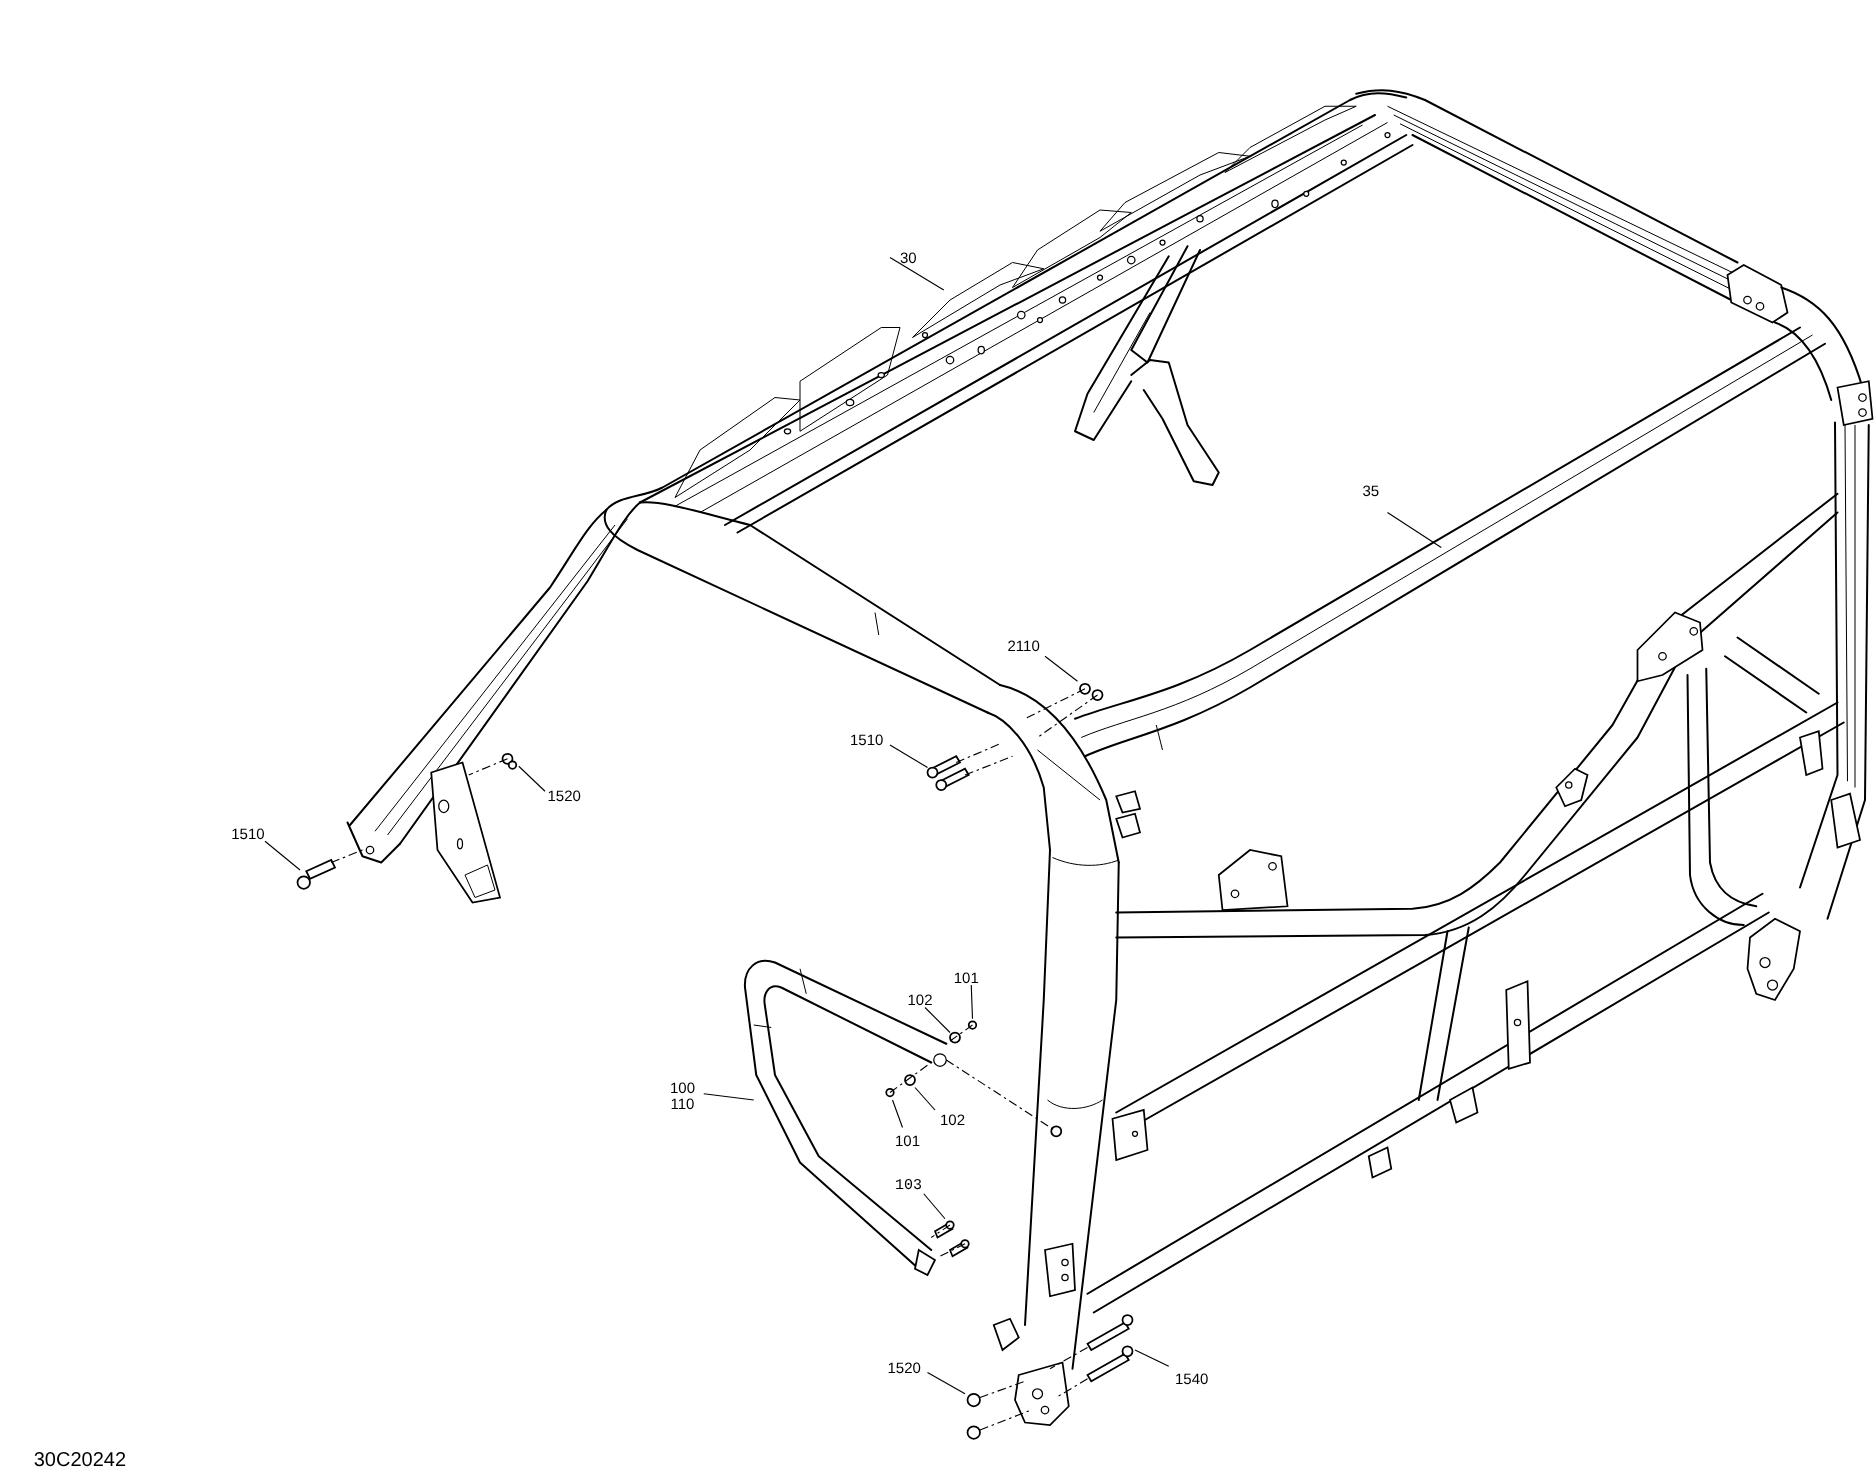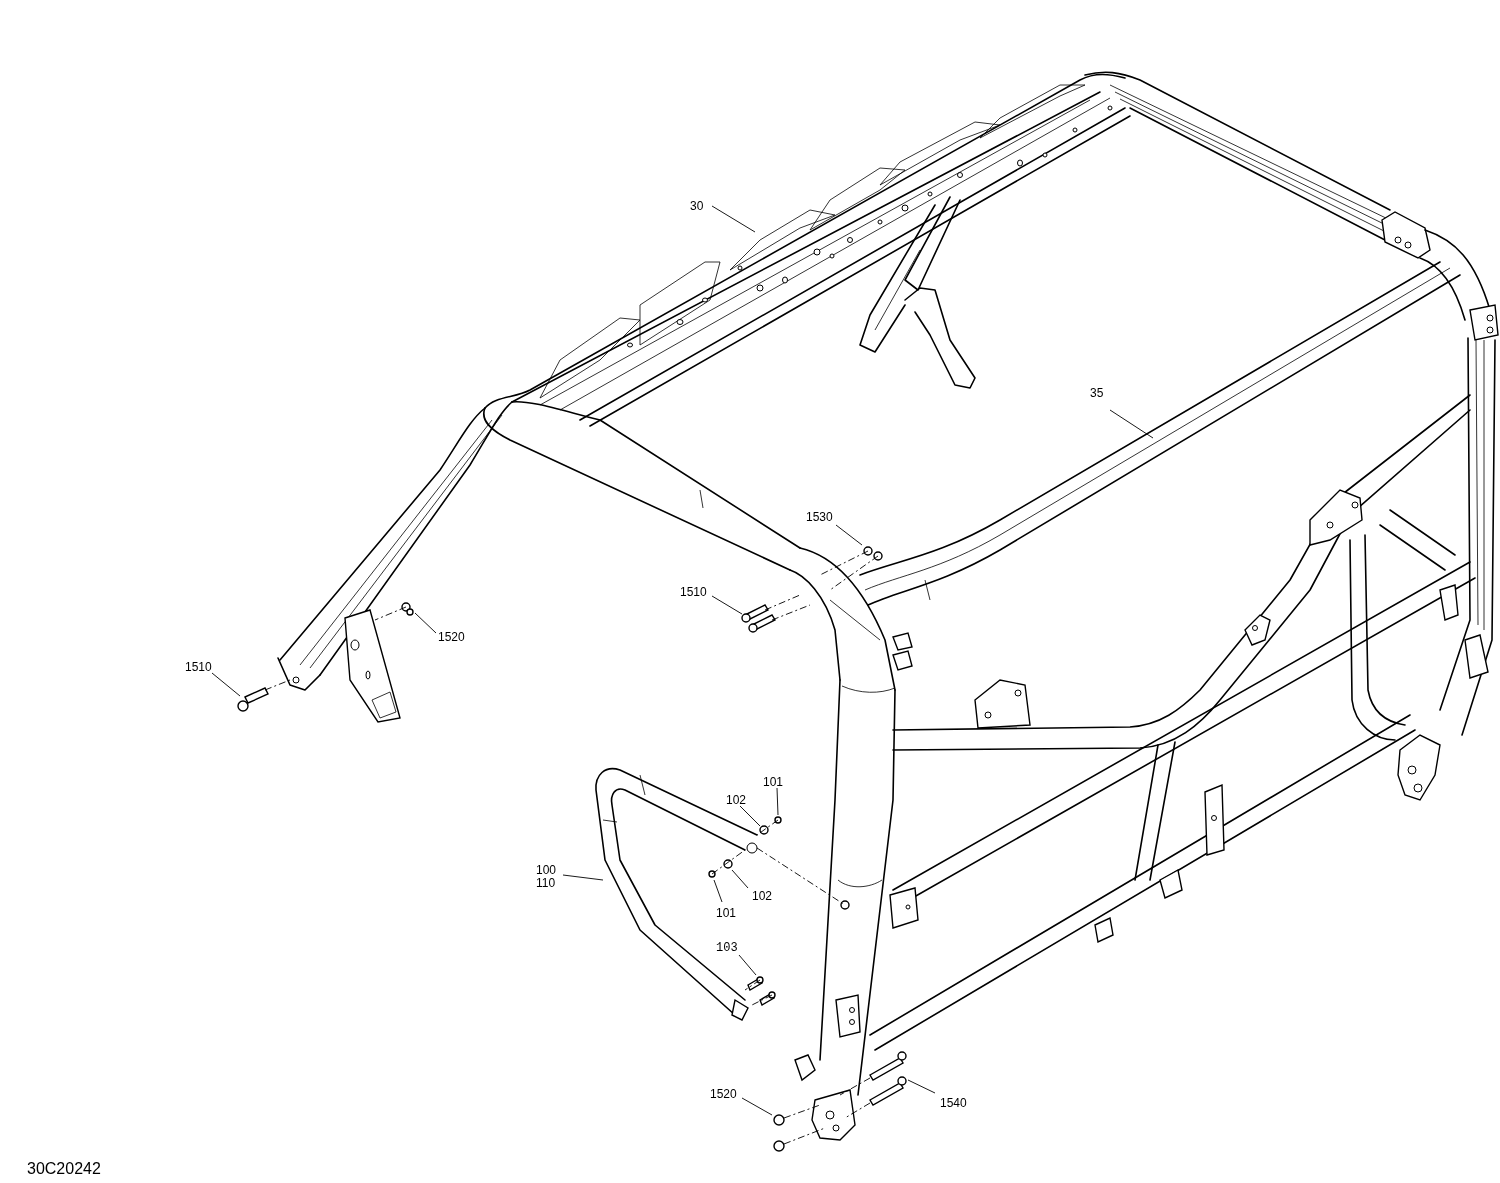--- a/index.html
+++ b/index.html
@@ -253,7 +253,7 @@
   </g>
 </svg>
 
-<div class="callout" style="left:690px;top:200px;">30</div>
+<div class="callout" style="left:720px;top:200px;">30</div>
 <div class="callout" style="left:1090px;top:387px;">35</div>
 <div class="callout" style="left:806px;top:511px;">1530</div>
 <div class="callout" style="left:680px;top:586px;">1510</div>

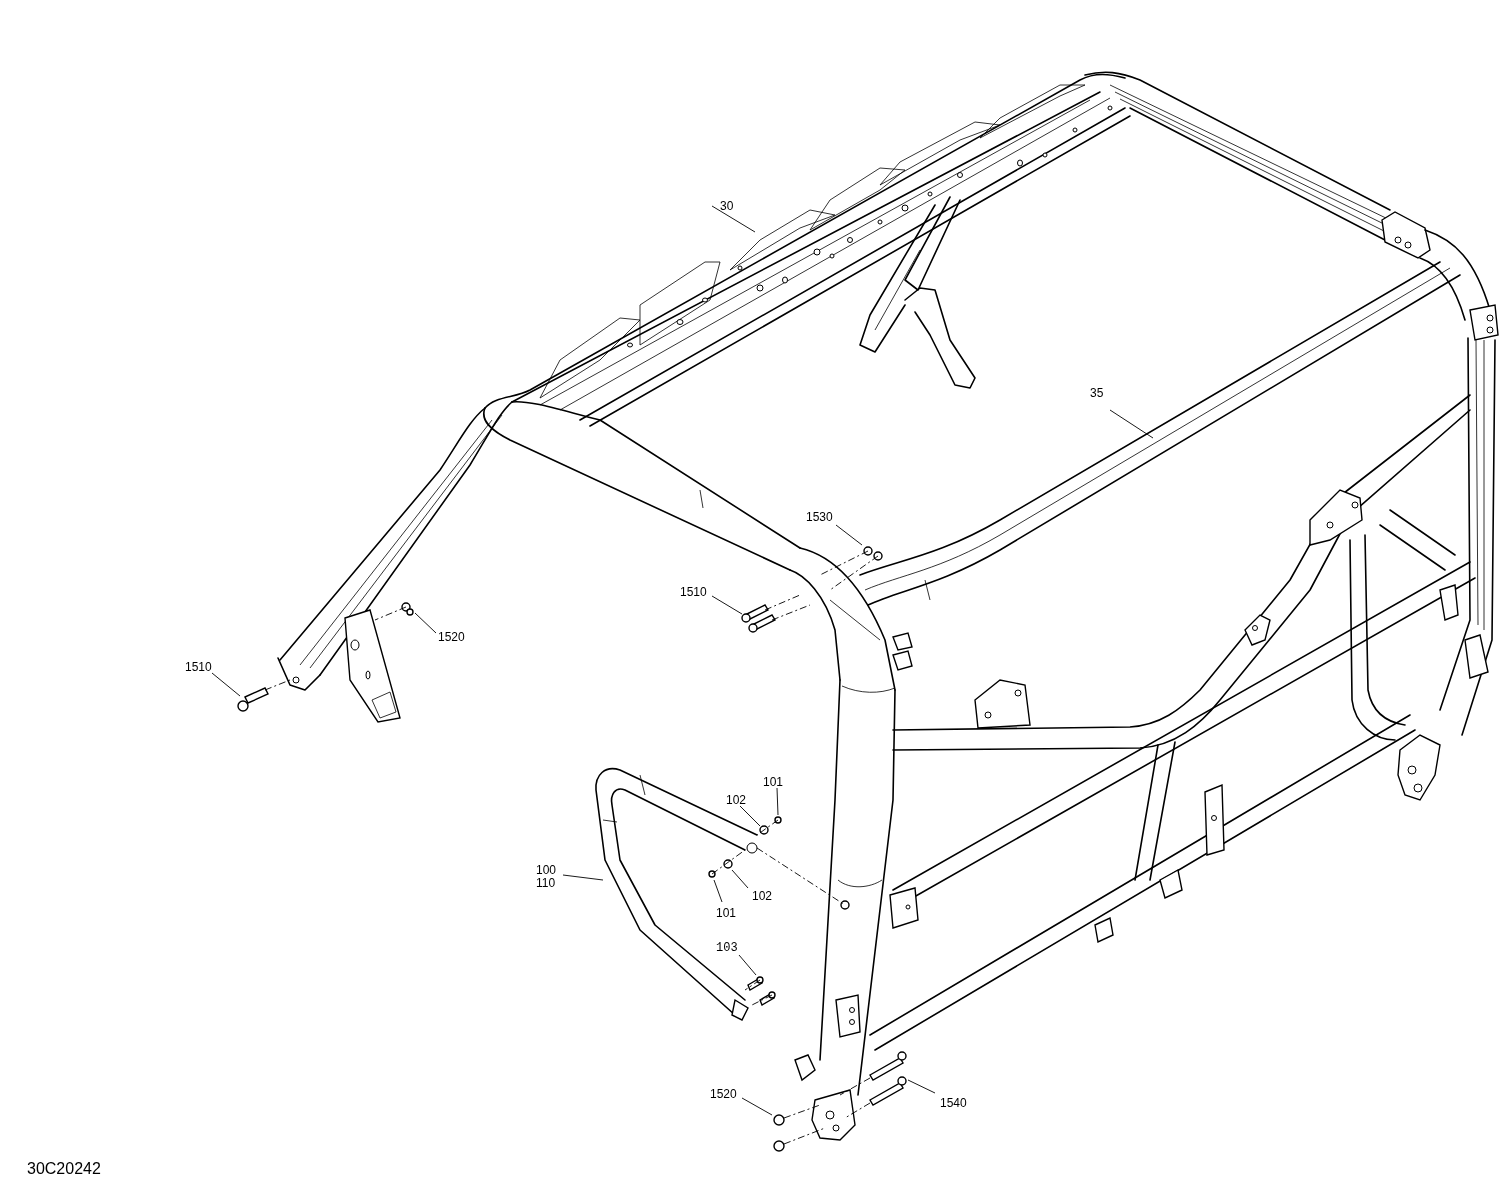--- a/index.html
+++ b/index.html
@@ -255,7 +255,7 @@
 
 <div class="callout" style="left:720px;top:200px;">30</div>
 <div class="callout" style="left:1090px;top:387px;">35</div>
-<div class="callout" style="left:806px;top:511px;">1530</div>
+<div class="callout" style="left:806px;top:511px;">2110</div>
 <div class="callout" style="left:680px;top:586px;">1510</div>
 <div class="callout" style="left:438px;top:631px;">1520</div>
 <div class="callout" style="left:185px;top:661px;">1510</div>

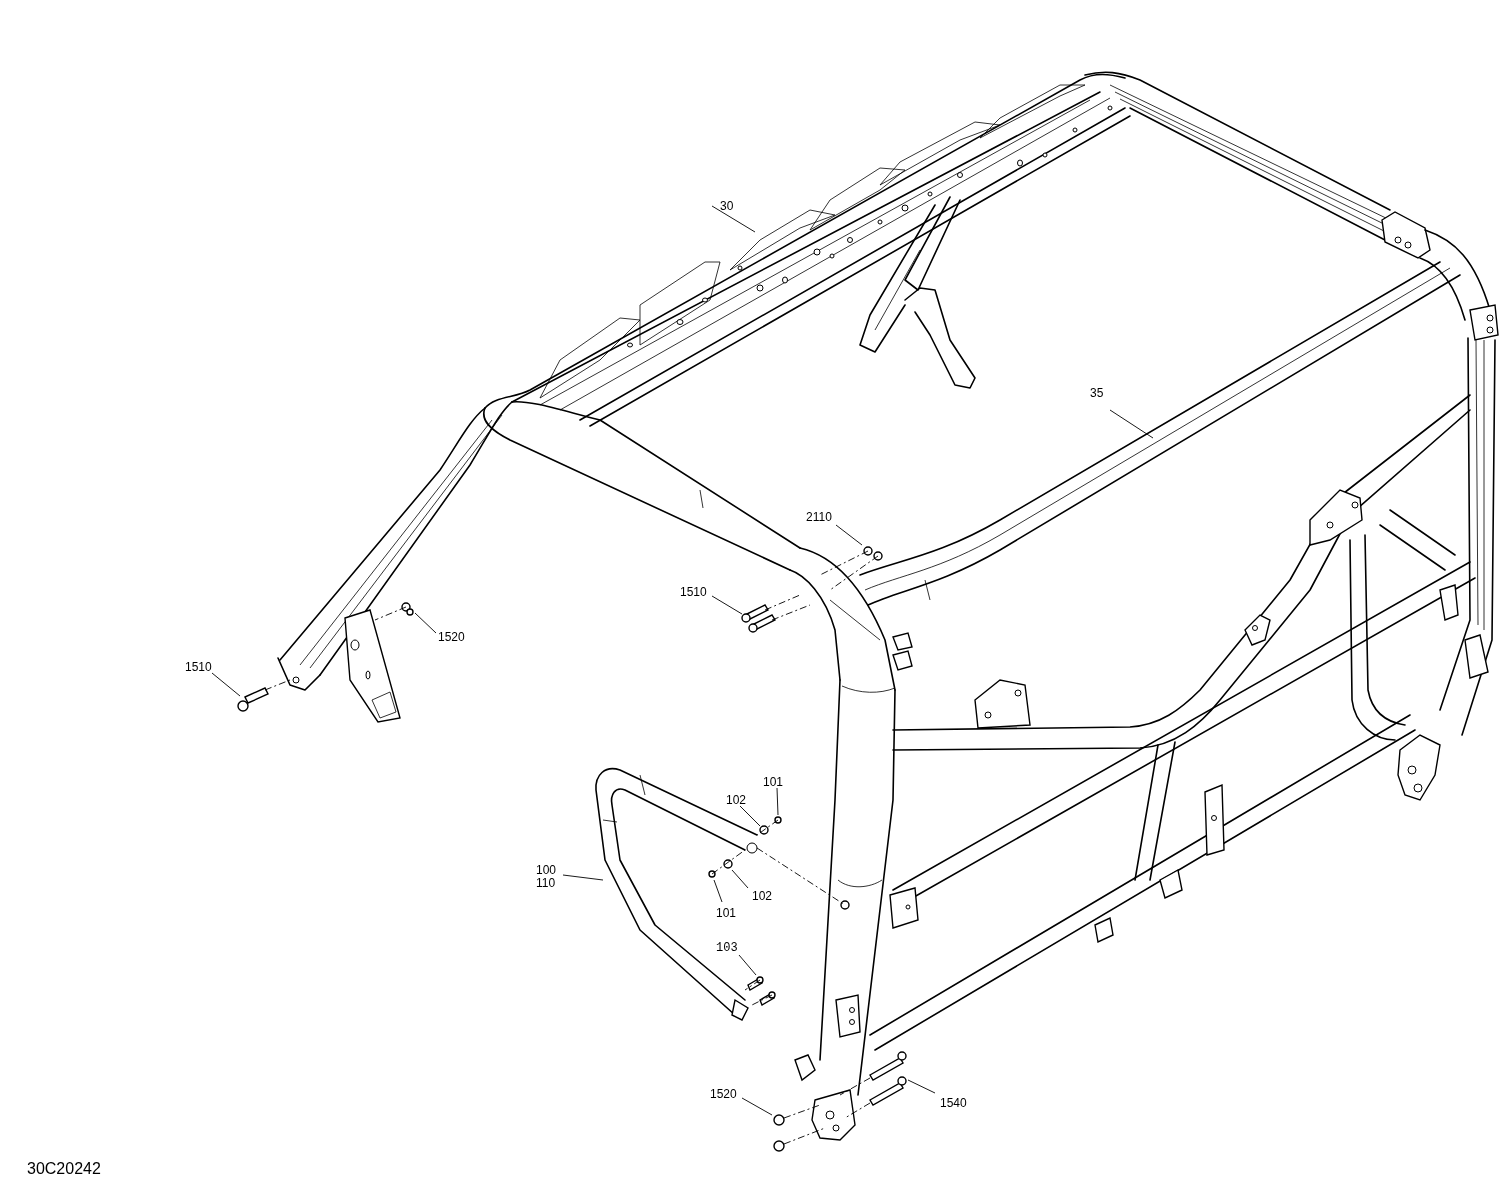--- a/index.html
+++ b/index.html
@@ -261,7 +261,7 @@
 <div class="callout" style="left:185px;top:661px;">1510</div>
 <div class="callout" style="left:763px;top:776px;">101</div>
 <div class="callout" style="left:726px;top:794px;">102</div>
-<div class="callout" style="left:536px;top:864px;">100
+<div class="callout" style="left:536px;top:864px;text-align:center;">100
 110</div>
 <div class="callout" style="left:752px;top:890px;">102</div>
 <div class="callout" style="left:716px;top:907px;">101</div>

